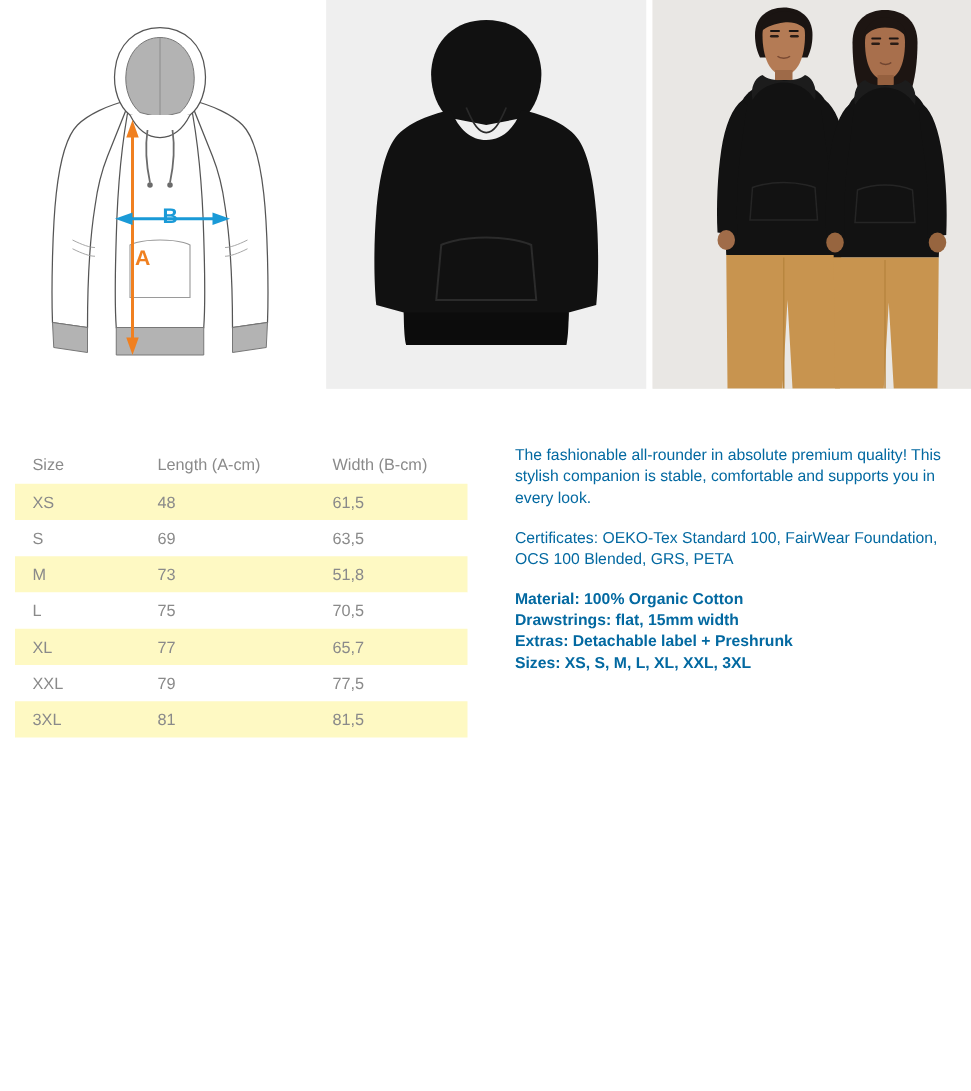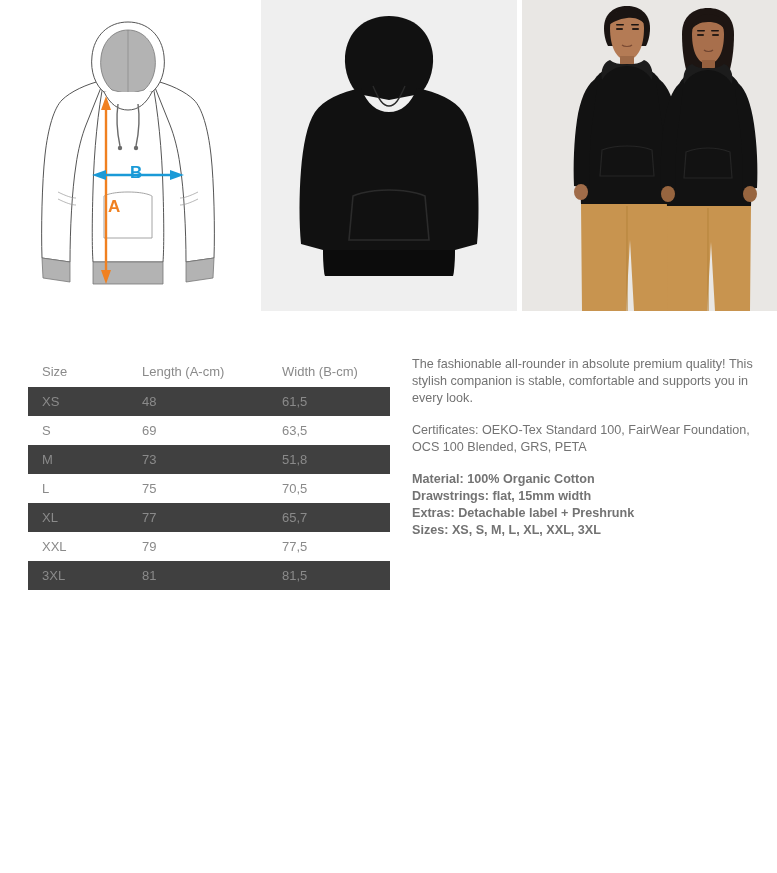--- a/index.html
+++ b/index.html
@@ -62,7 +62,7 @@
   }
   .table-col {
     width: 390px;
-    padding-left: 28px;
+    padding-left: 12px;
     box-sizing: border-box;
   }
   .desc-col {

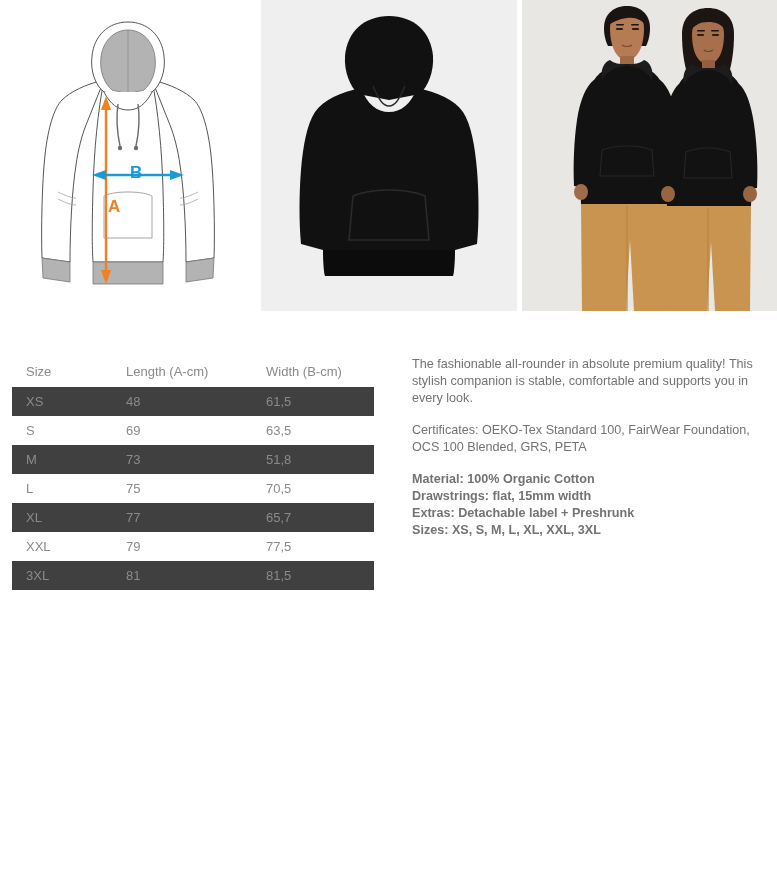--- a/index.html
+++ b/index.html
@@ -71,7 +71,7 @@
     box-sizing: border-box;
     font-size: 12.6px;
     line-height: 17px;
-    color: #737373;
+    color: #0369a1;
   }
 
   table.size-table {

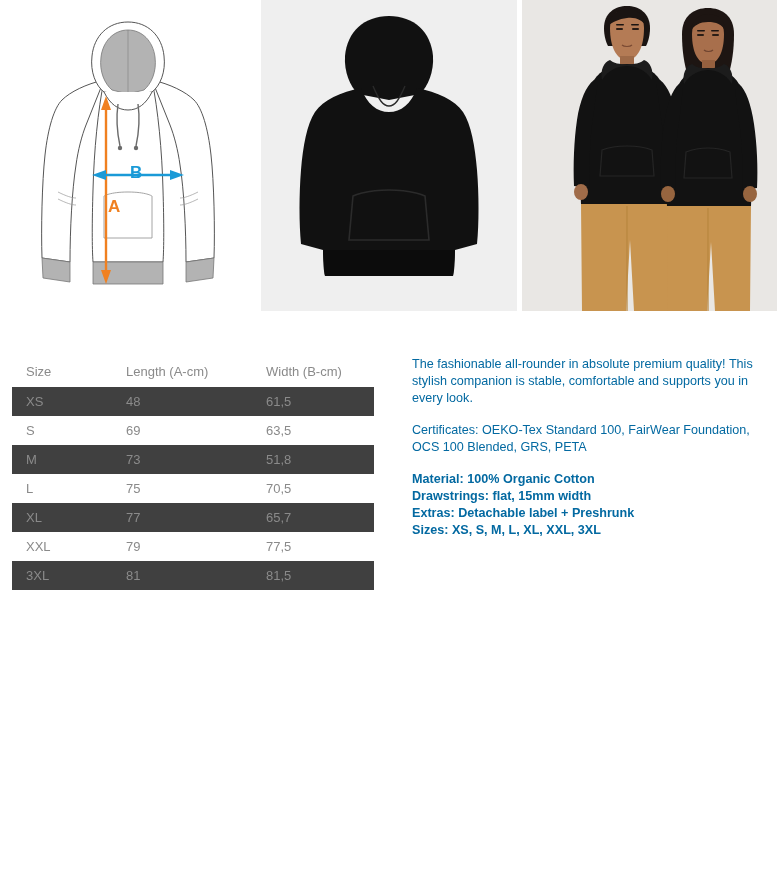--- a/index.html
+++ b/index.html
@@ -93,7 +93,7 @@
     font-size: 13px;
   }
   table.size-table tr.odd {
-    background: #404040;
+    background: #fef9c3;
     margin-left: 18px;
   }
   table.size-table tr.even {

